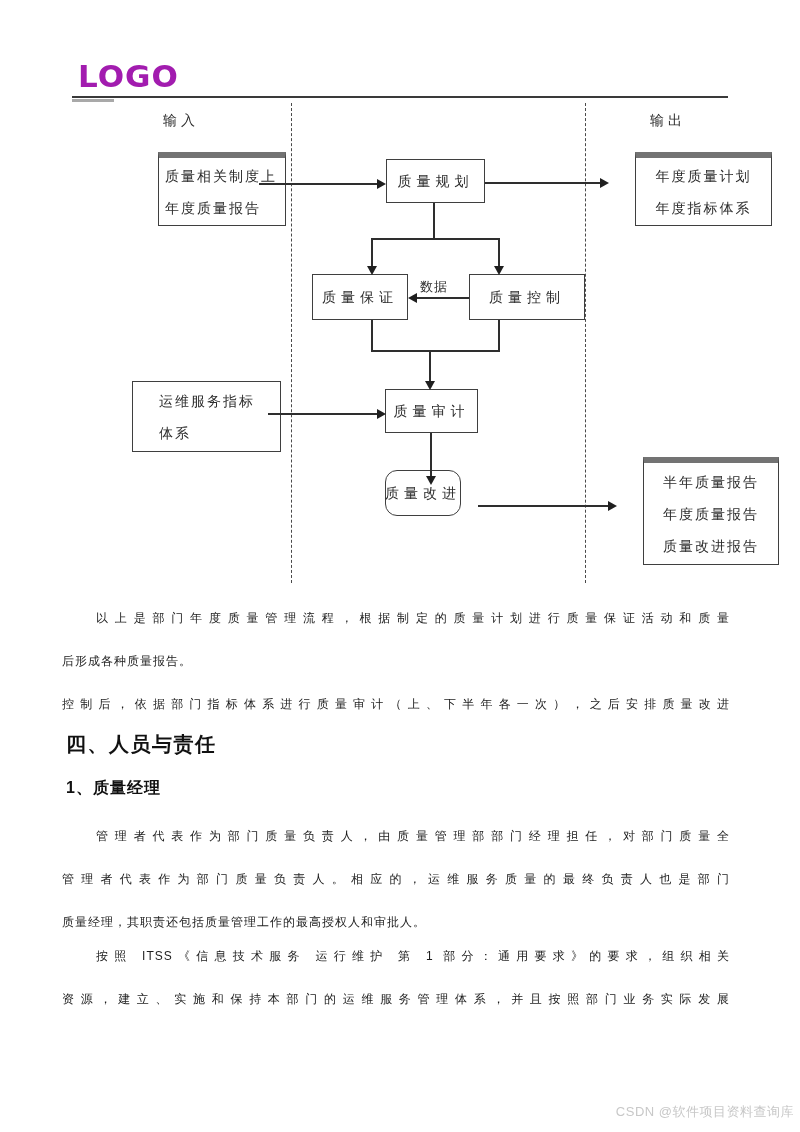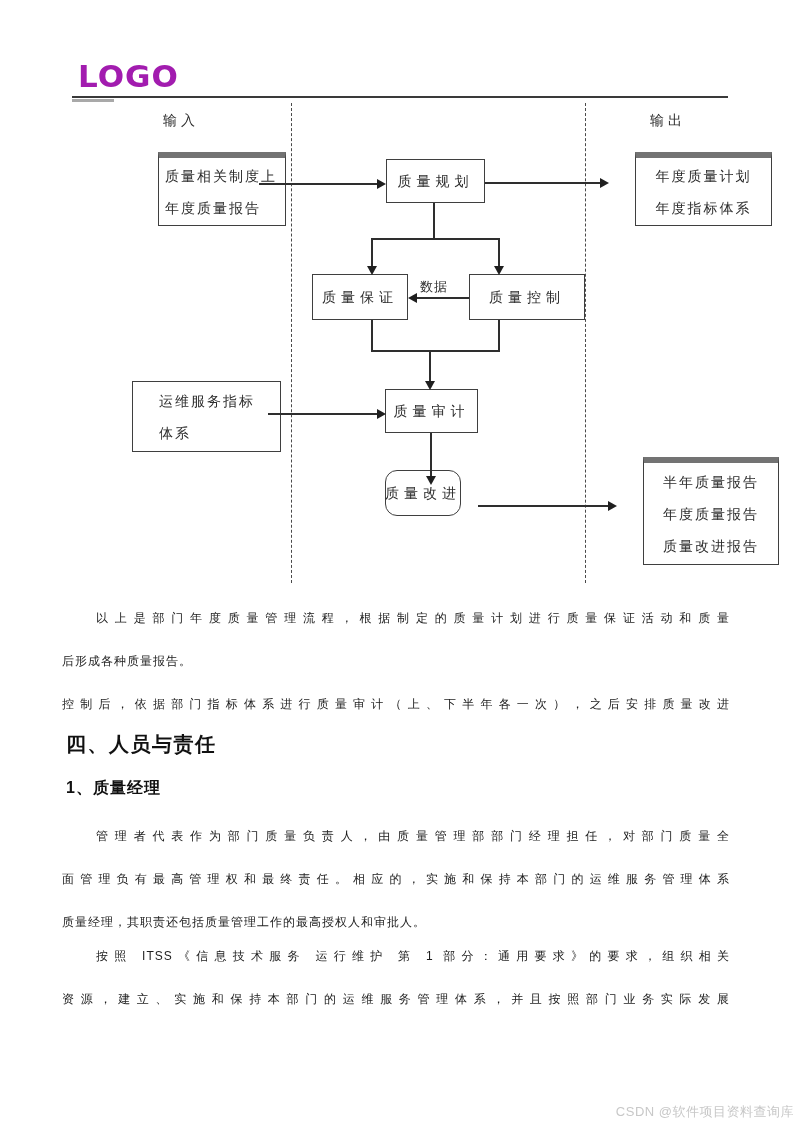--- a/index.html
+++ b/index.html
@@ -151,7 +151,7 @@
 
     <div class="para" style="top:815px;">
       <div class="pline indent">管理者代表作为部门质量负责人，由质量管理部部门经理担任，对部门质量全</div>
-      <div class="pline">面管理负有最高管理权和最终责任。相应的，实施和保持本部门的运维服务管理体系</div>
+      <div class="pline">管理者代表作为部门质量负责人。相应的，运维服务质量的最终负责人也是部门</div>
       <div class="pline short">质量经理，其职责还包括质量管理工作的最高授权人和审批人。</div>
     </div>
 

